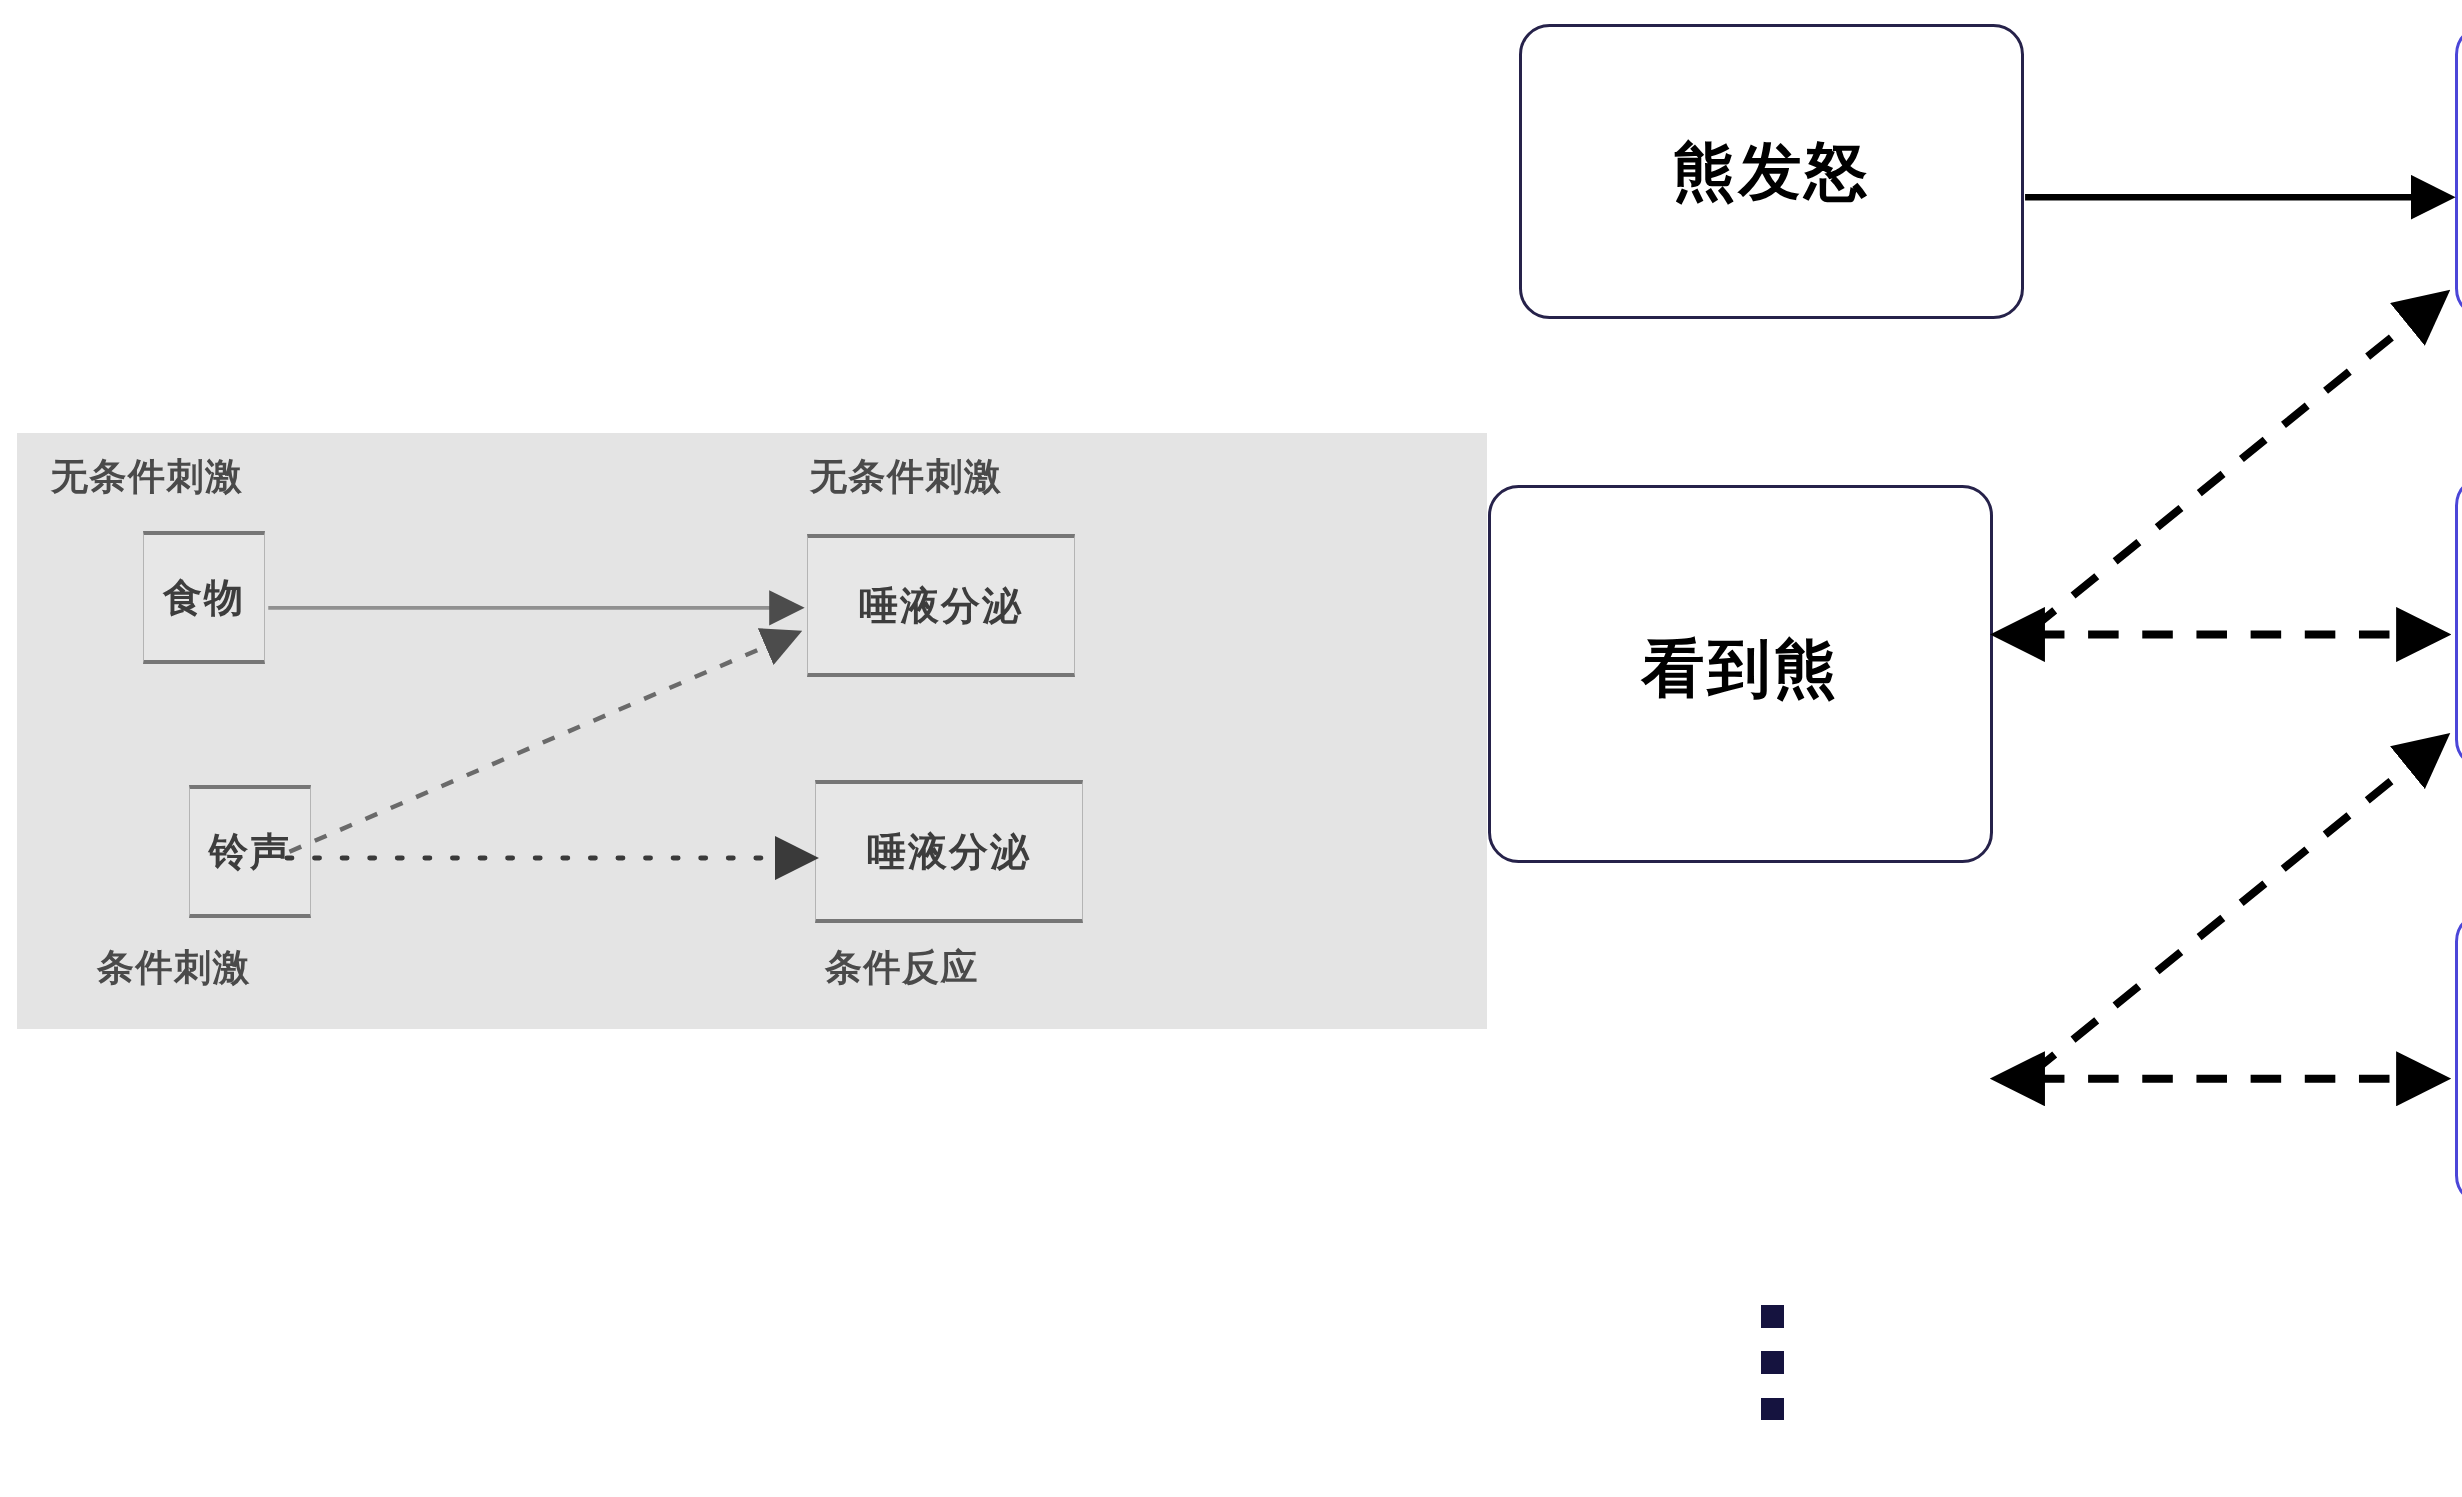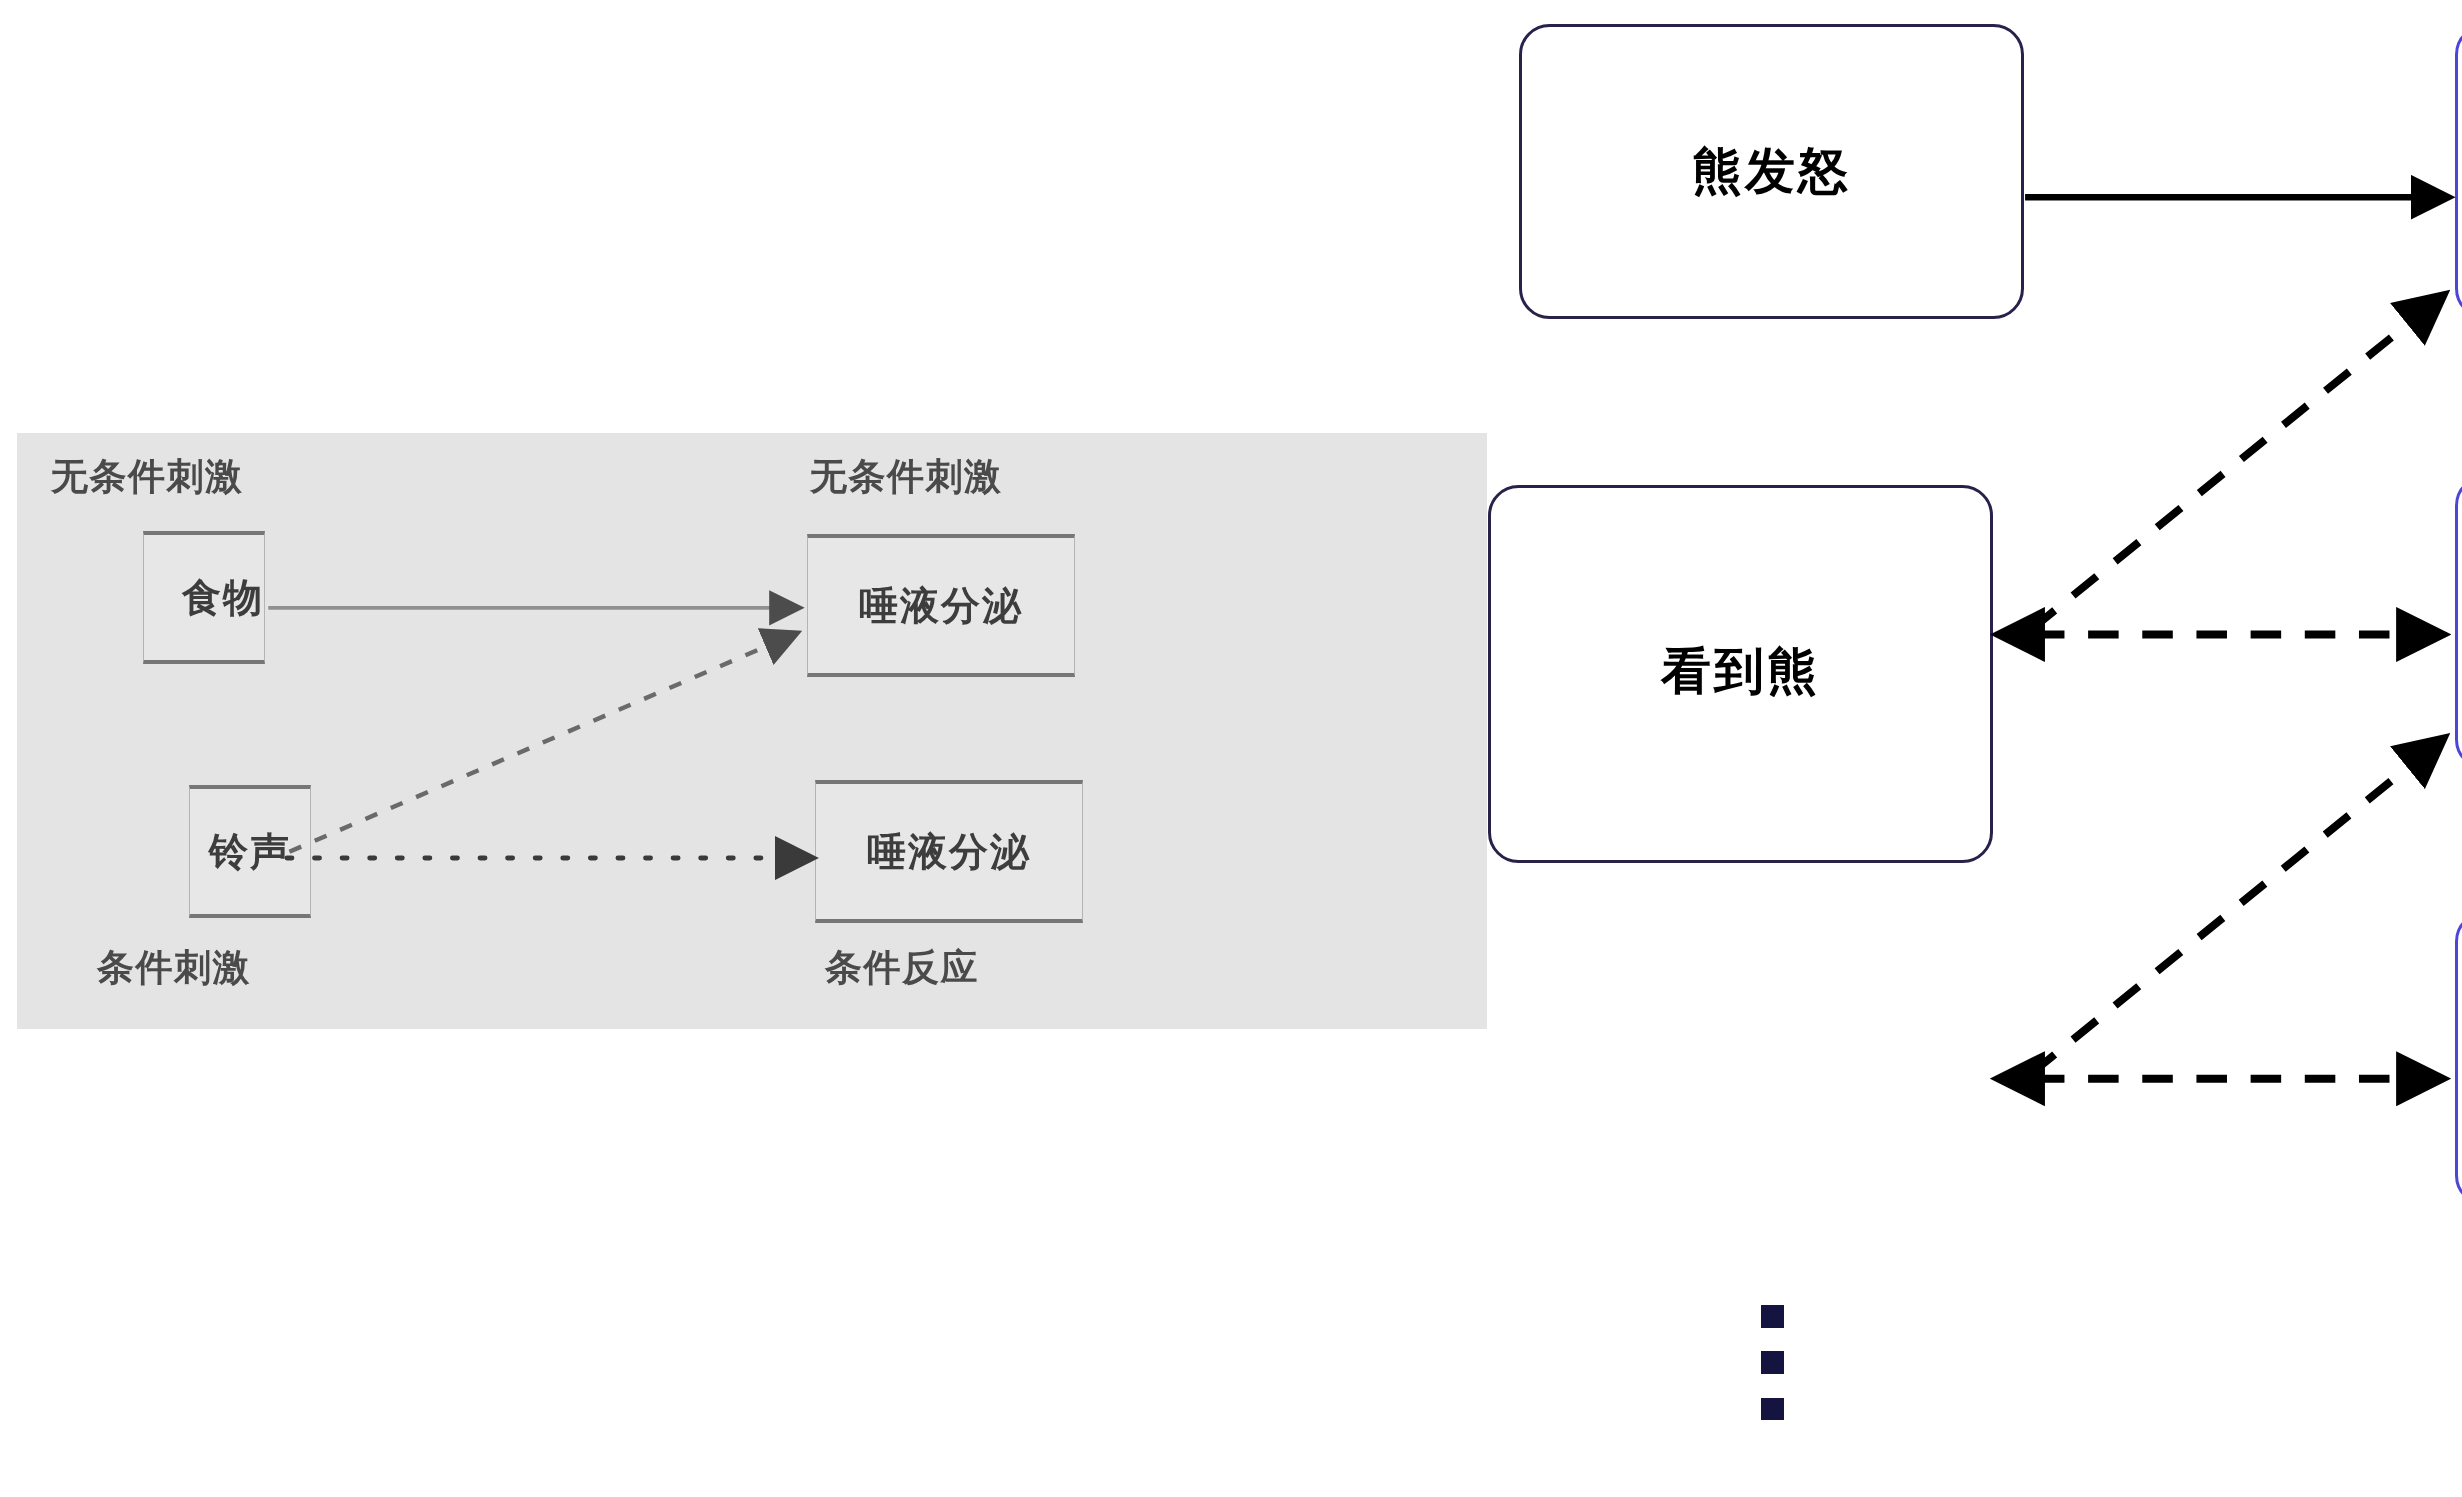--- a/index.html
+++ b/index.html
@@ -37,7 +37,7 @@
   .rl-box.navy{border:3.4px solid #26224a;}
   .rl-box.blue{border:3.4px solid #4b46d8;}
   .rl-box .cn{
-    color:#000;font-size:50px;font-weight:700;letter-spacing:3px;white-space:pre-line;
+    color:#000;font-size:63px;font-weight:700;letter-spacing:3px;white-space:pre-line;
   }
 
   .dots{position:absolute;display:flex;flex-direction:column;align-items:center;}

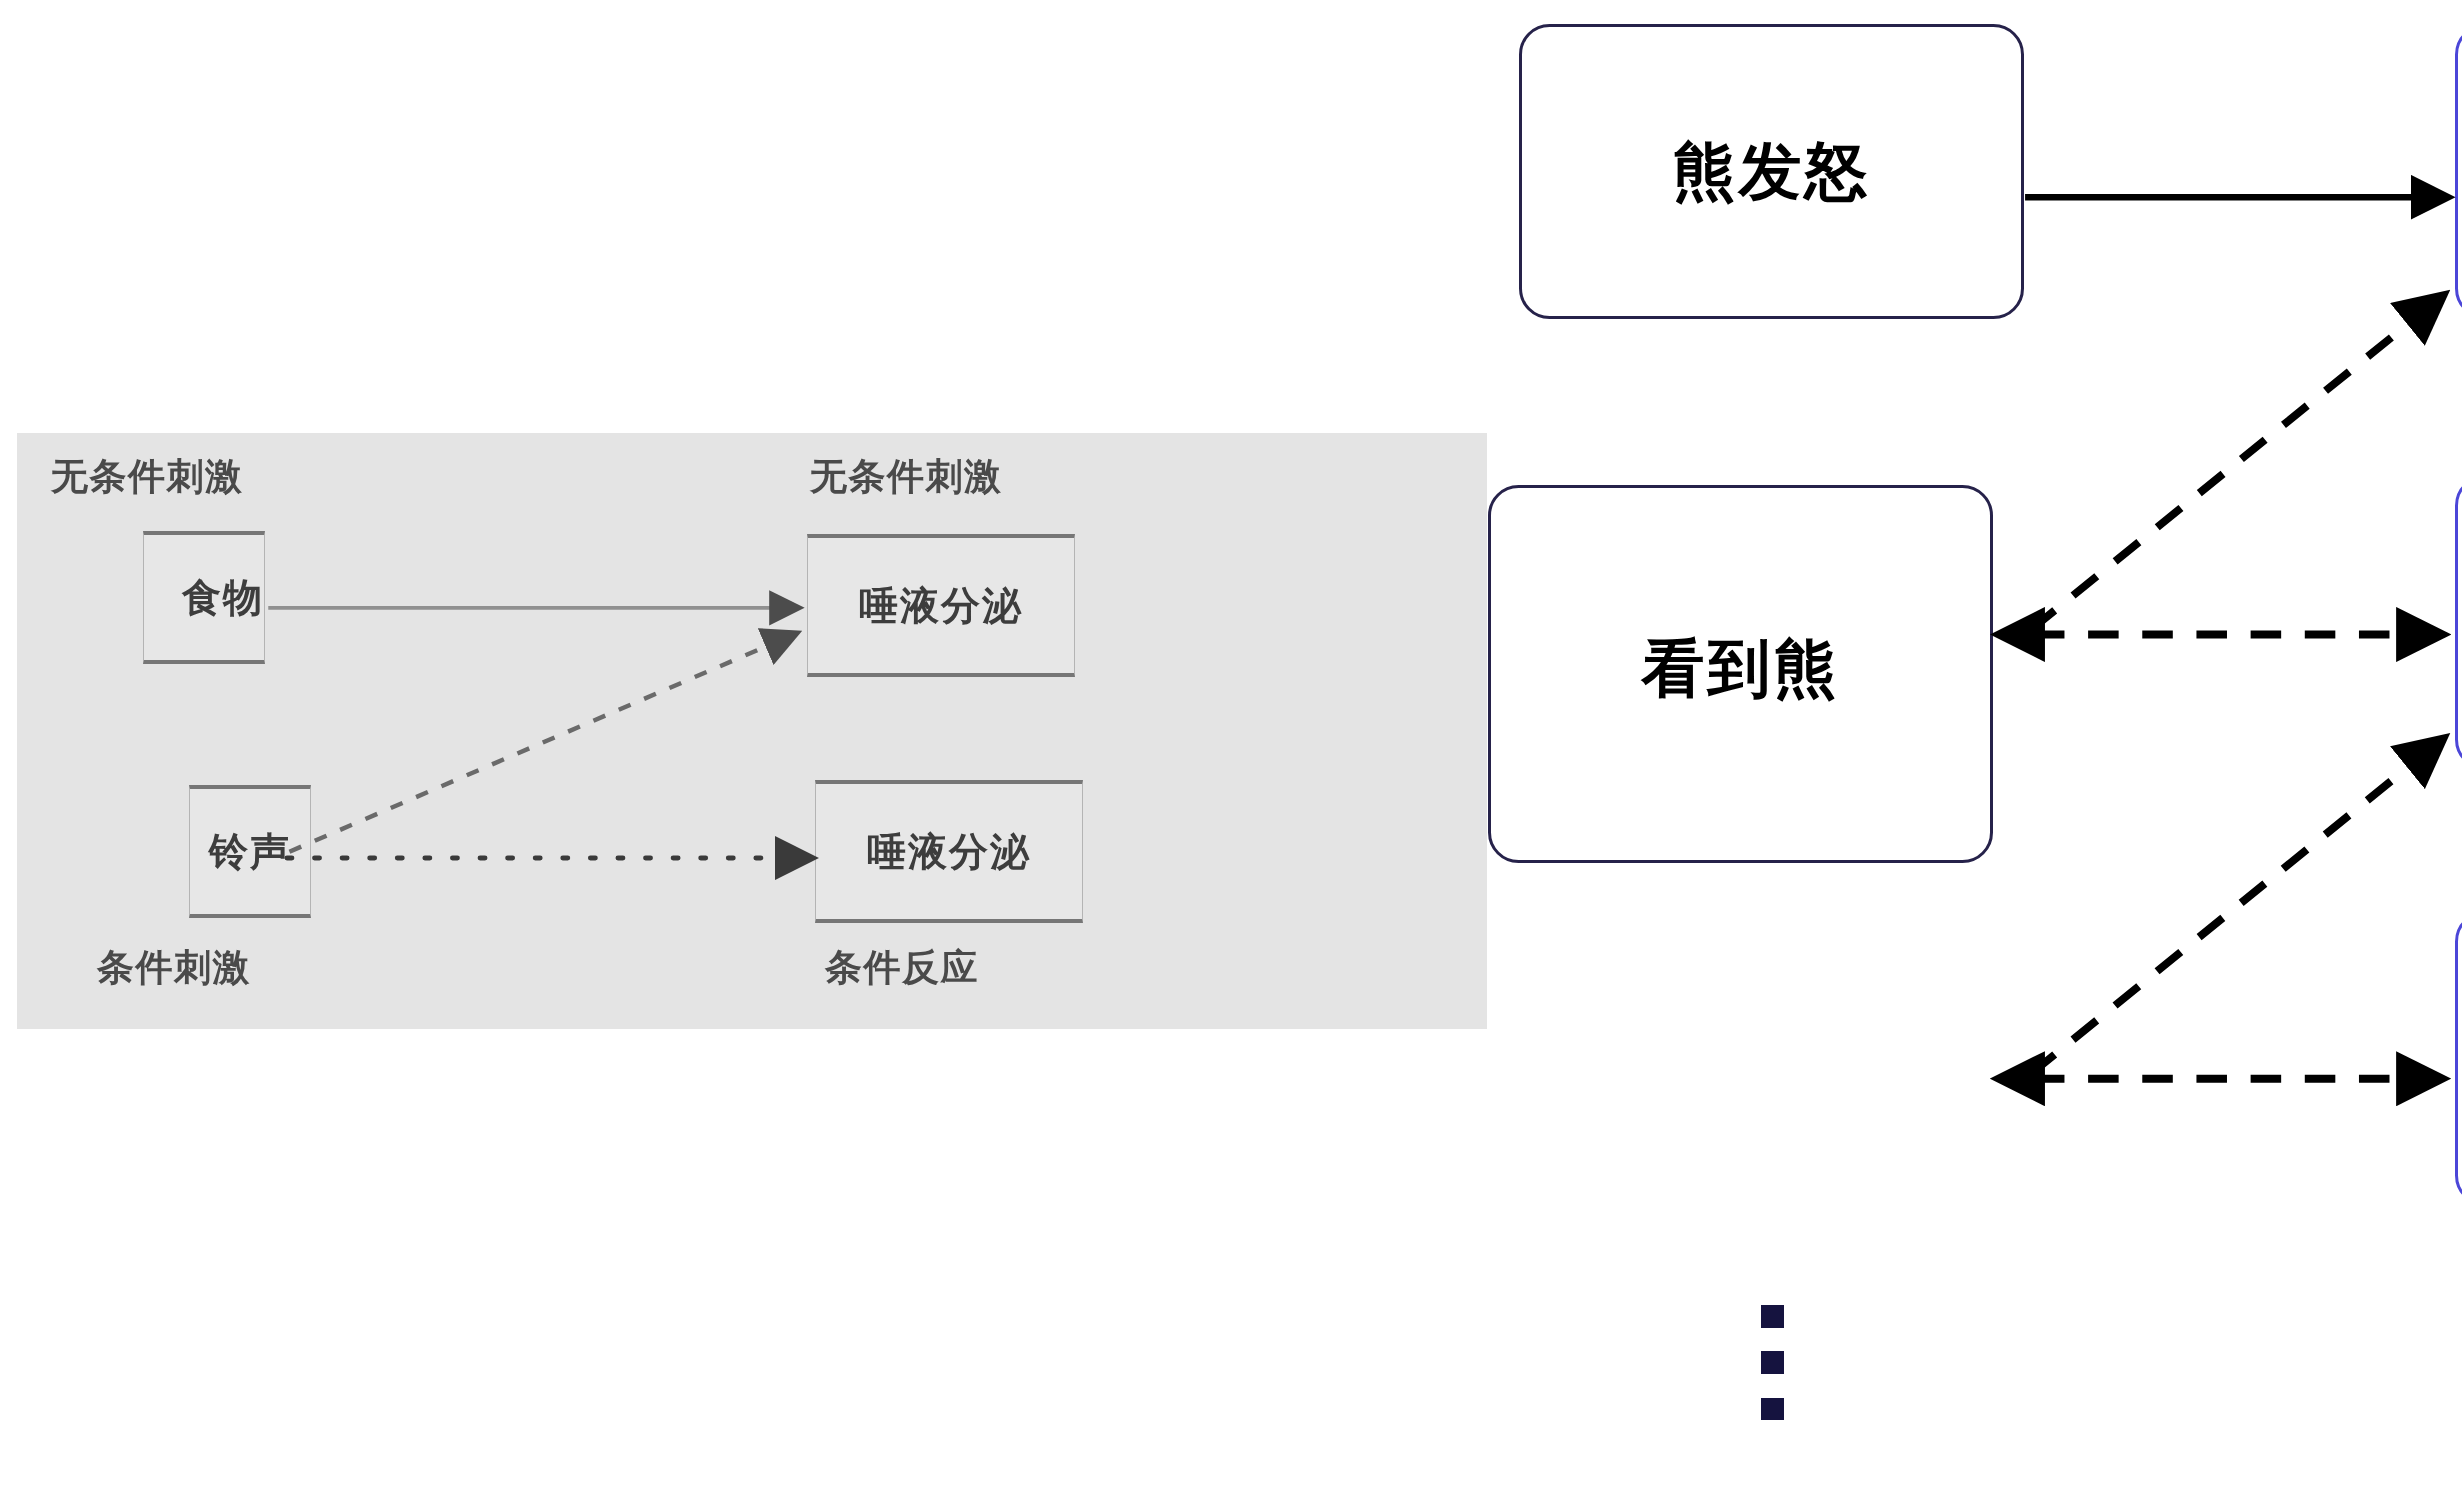--- a/index.html
+++ b/index.html
@@ -61,7 +61,7 @@
 
     <div class="cc-label" style="left:808px;top:510px;">条件反应</div>
 
-    <div class="cc-box" style="left:126px;top:98px;width:122px;height:133px;justify-content:flex-end;">
+    <div class="cc-box" style="left:126px;top:98px;width:122px;height:133px;">
       <span>食物</span>
     </div>
 

